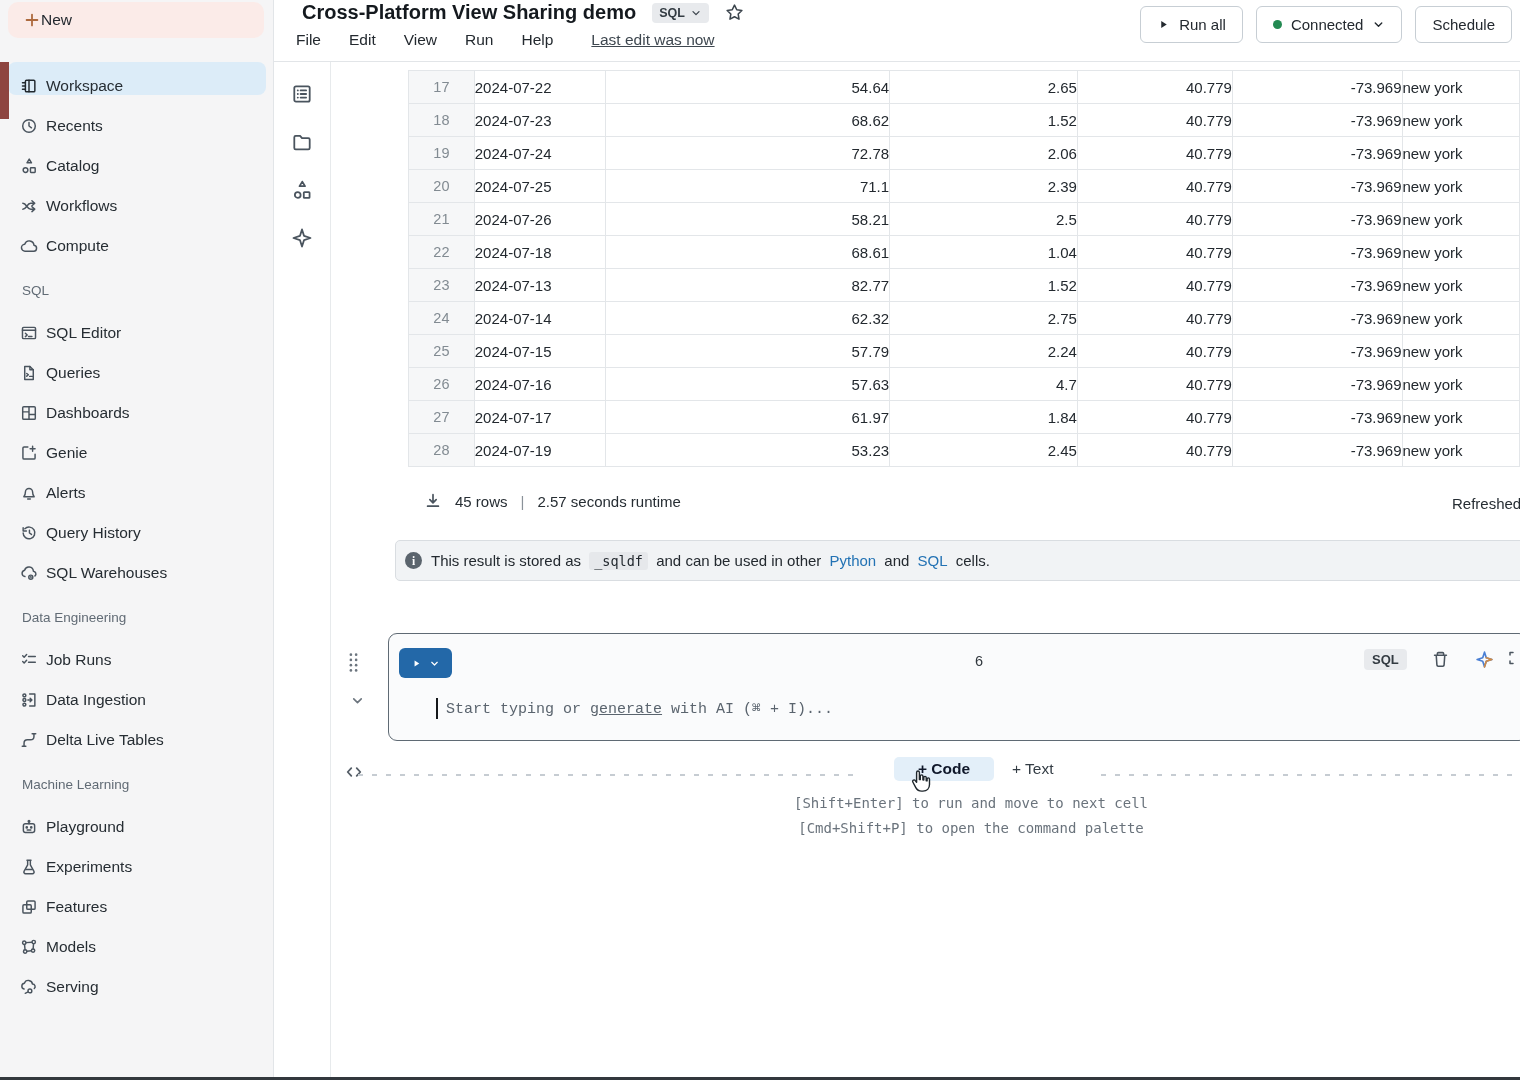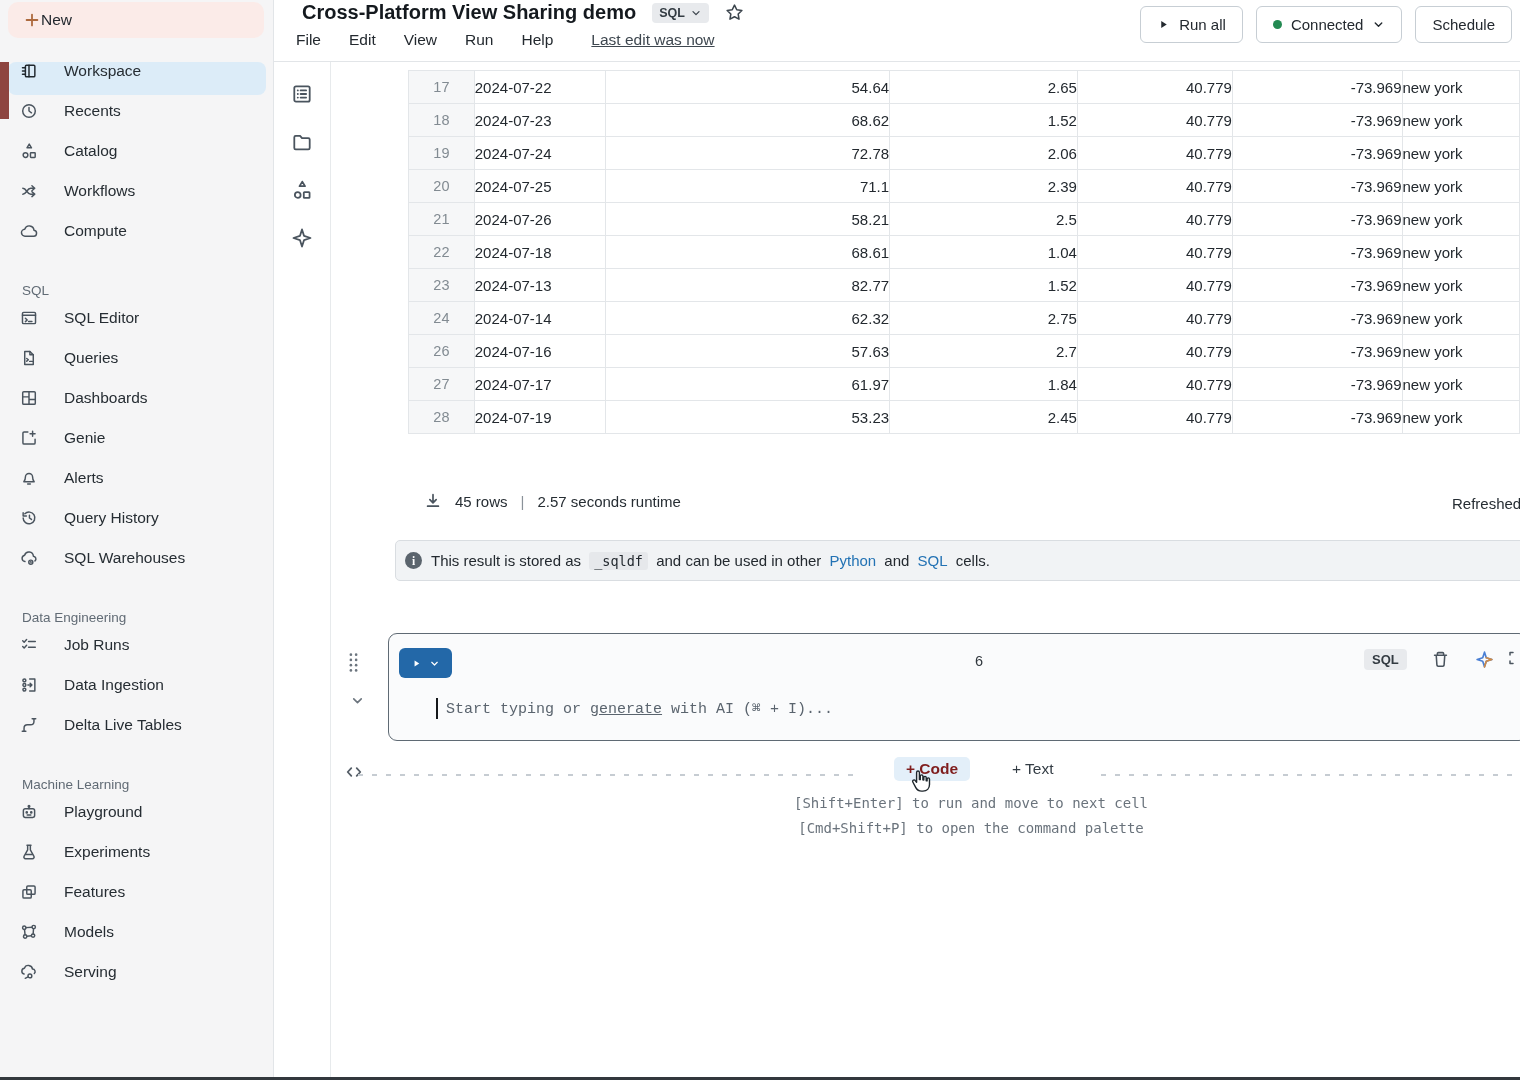--- a/index.html
+++ b/index.html
@@ -17,7 +17,7 @@
   #new-pill .icon{color:#ad6a3e}
   #redbar{position:absolute;left:0;top:62px;width:9px;height:57px;background:#8e4440;z-index:5}
   #nav{position:absolute;left:8px;top:62px;width:258px}
-  .side-item{height:33px;margin-bottom:7px;display:flex;align-items:flex-start;gap:26px;
+  .side-item{height:33px;margin-bottom:7px;display:flex;align-items:flex-end;gap:8px;
              padding-left:12px;border-radius:8px;font-size:15.5px;color:#262d33;cursor:pointer}
   .side-item .icon{color:#4a545e}
   .side-item.active{background:#dcecf8}

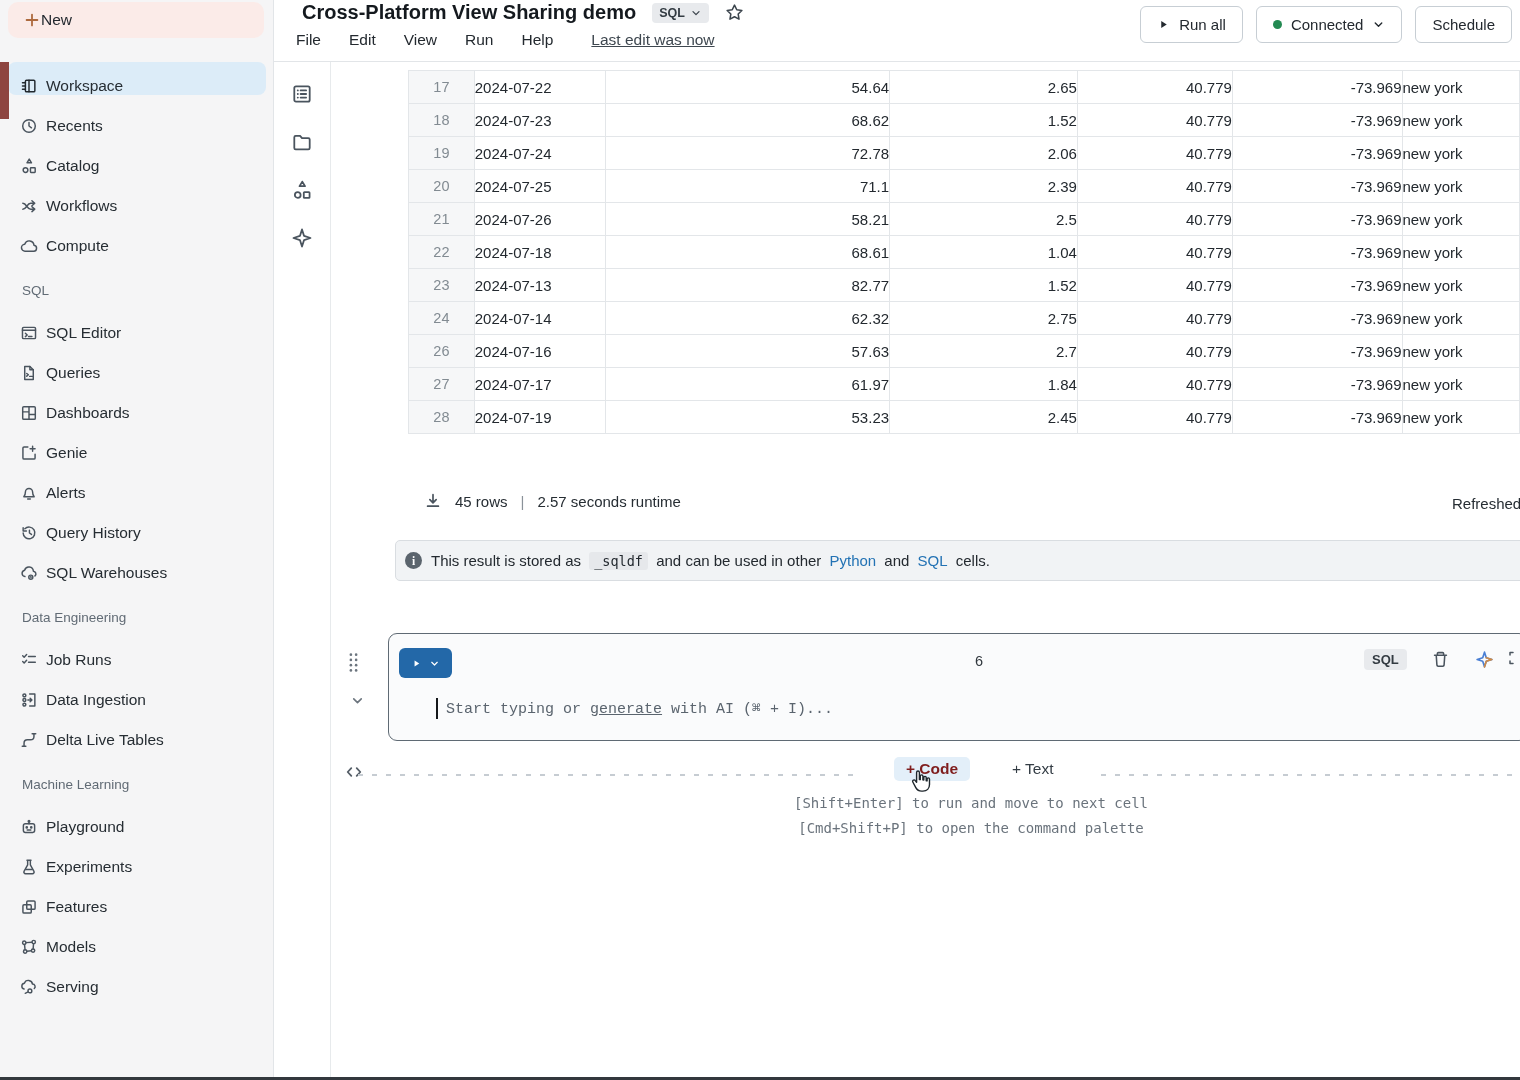--- a/index.html
+++ b/index.html
@@ -483,6 +483,15 @@
           <td class="c-city">new york</td>
         </tr>
         <tr>
+          <td class="c-num">25</td>
+          <td class="c-date">2024-07-15</td>
+          <td class="c-val">57.79</td>
+          <td class="c-val">2.24</td>
+          <td class="c-val">40.779</td>
+          <td class="c-val">-73.969</td>
+          <td class="c-city">new york</td>
+        </tr>
+        <tr>
           <td class="c-num">26</td>
           <td class="c-date">2024-07-16</td>
           <td class="c-val">57.63</td>

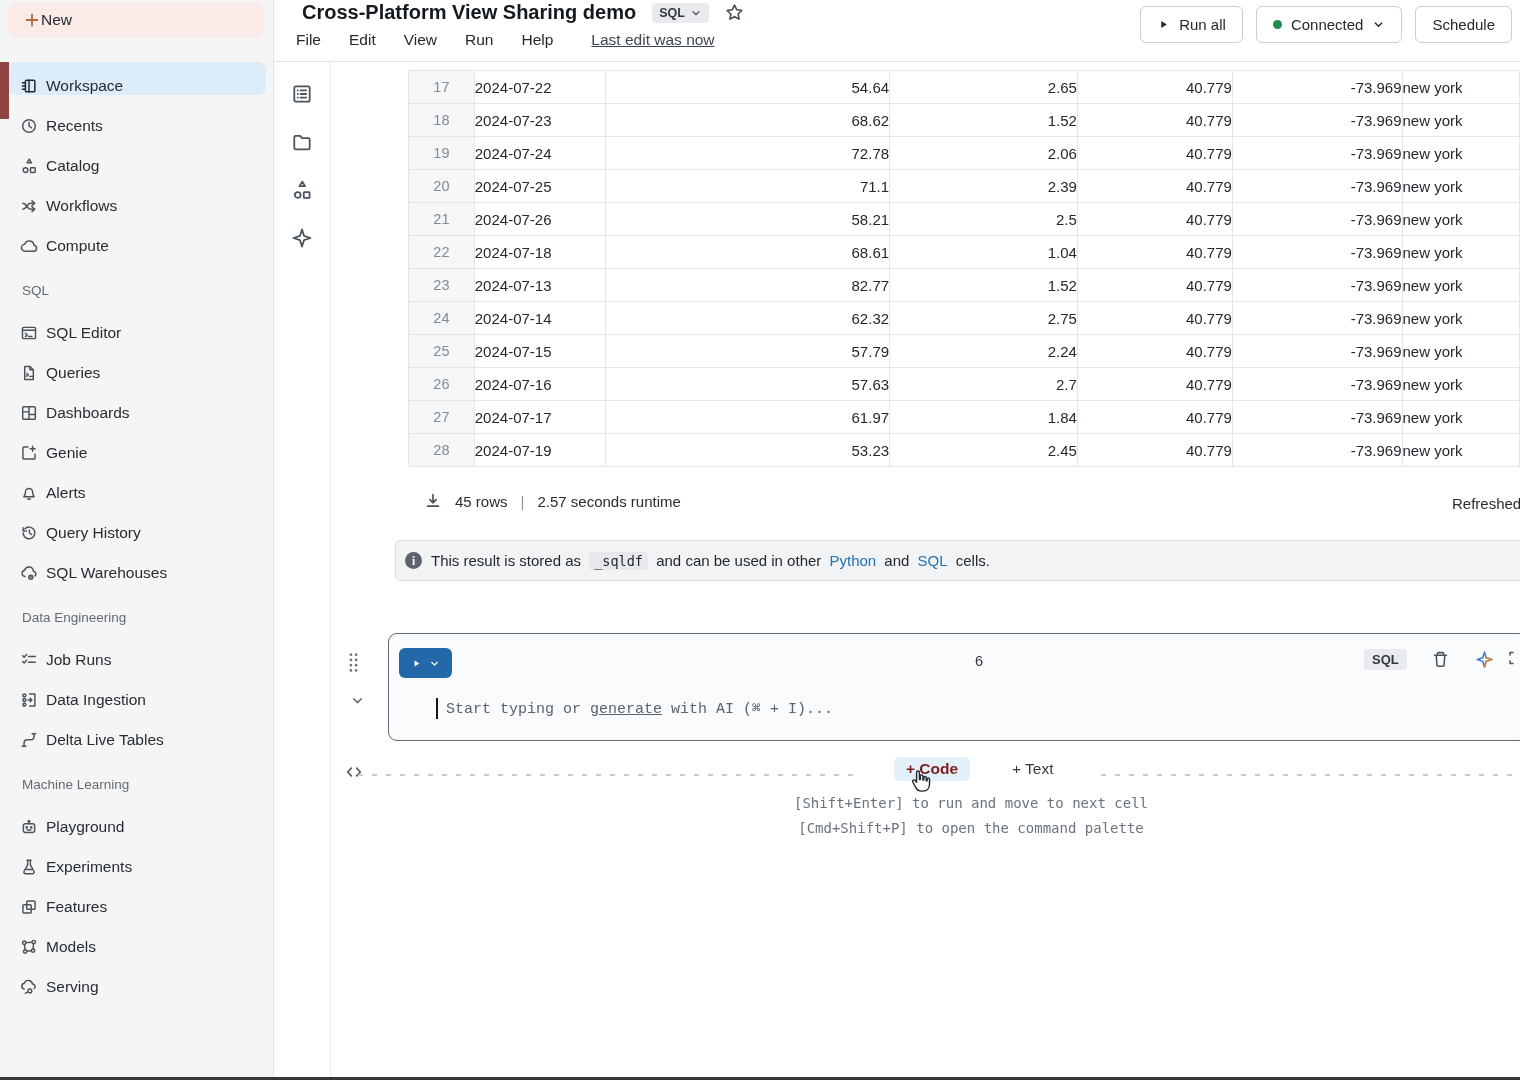--- a/index.html
+++ b/index.html
@@ -495,7 +495,7 @@
           <td class="c-num">26</td>
           <td class="c-date">2024-07-16</td>
           <td class="c-val">57.63</td>
-          <td class="c-val">2.7</td>
+          <td class="c-val">4.7</td>
           <td class="c-val">40.779</td>
           <td class="c-val">-73.969</td>
           <td class="c-city">new york</td>

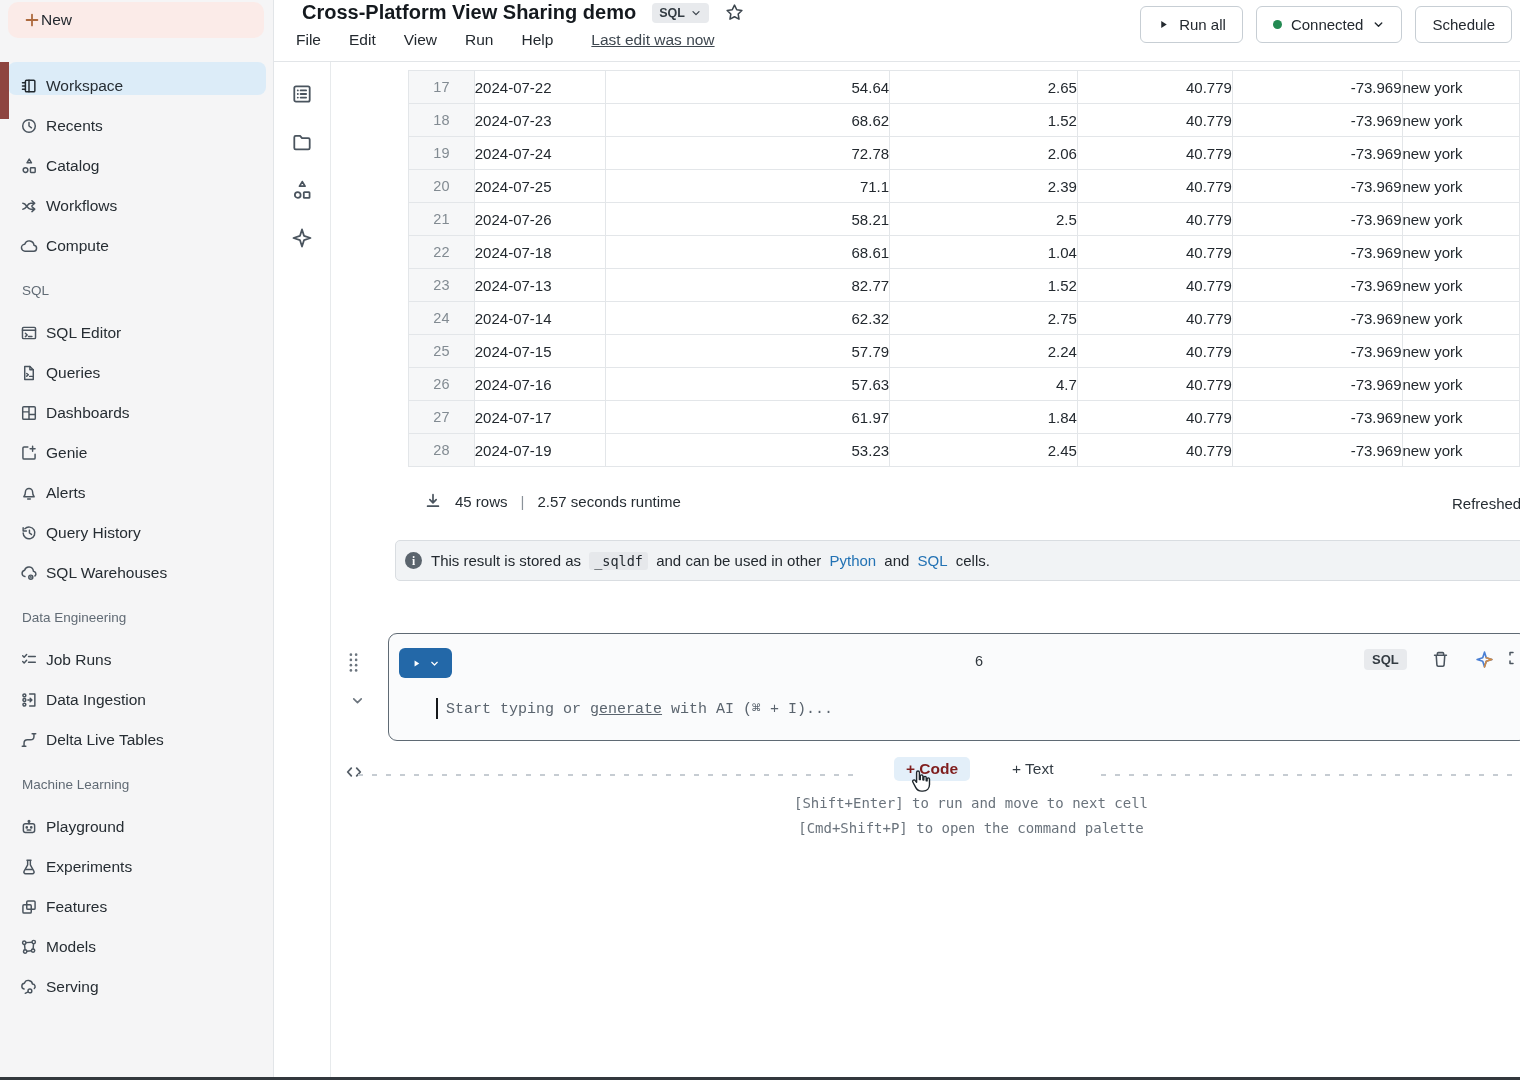--- a/index.html
+++ b/index.html
@@ -103,7 +103,7 @@
   #dash2{left:770px;right:-5px}
   #code-toggle{position:absolute;left:14px;top:701px;color:#565f68;cursor:pointer}
   #add-code{position:absolute;left:563px;top:695px;background:#e3eff9;border-radius:5px;
-            padding:3px 12px;font-size:15.5px;font-weight:700;color:#7f1d1d;cursor:pointer}
+            padding:3px 24px;font-size:15.5px;font-weight:700;color:#0f172a;cursor:pointer}
   #add-text{position:absolute;left:681px;top:698px;font-size:15.5px;font-weight:500;
             color:#343d45;cursor:pointer}
   #cursor{position:absolute;left:578px;top:706px;z-index:6;pointer-events:none}

